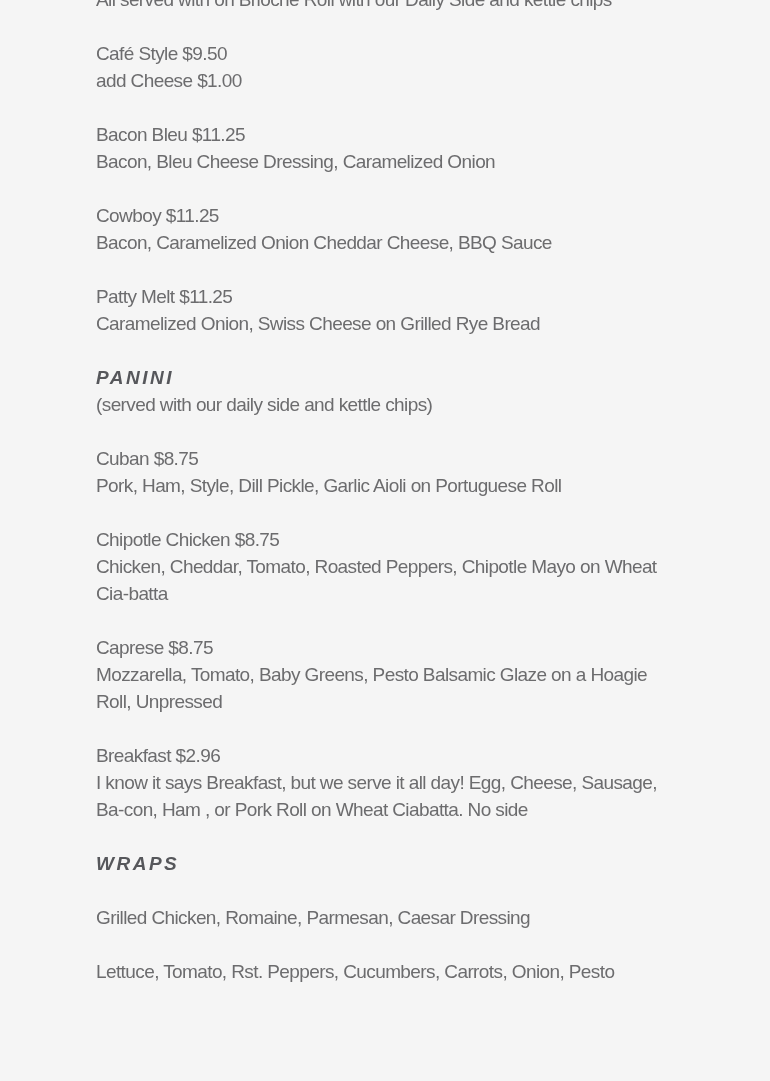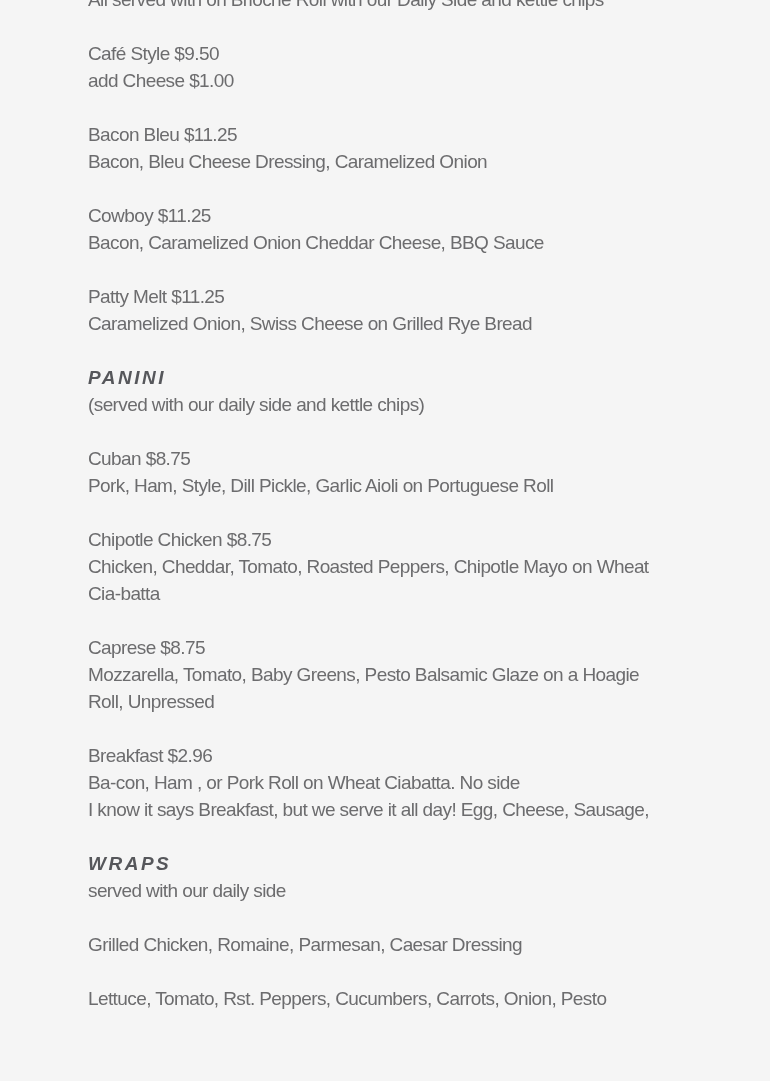--- a/index.html
+++ b/index.html
@@ -28,7 +28,7 @@
     font-weight: 400;
   }
   .block {
-    margin: 0 0 27px 0;
+    margin: 0 0 27px 8px;
   }
   .block:last-child {
     margin-bottom: 0;

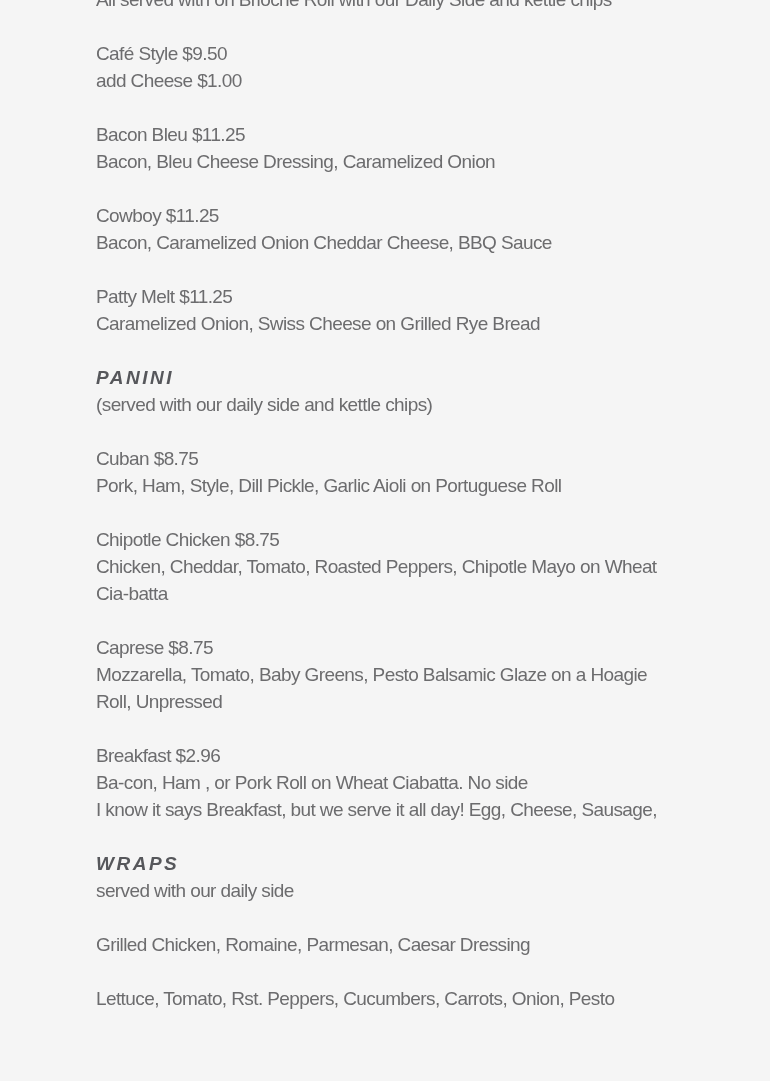--- a/index.html
+++ b/index.html
@@ -117,8 +117,8 @@
       <span>Breakfast</span>
       <span>$2.96</span>
     </div>
+    <div class="line">I know it says Breakfast, but we serve it all day! Egg, Cheese, Sausage,</div>
     <div class="line">Ba-con, Ham , or Pork Roll on Wheat Ciabatta. No side</div>
-    <div class="line">I know it says Breakfast, but we serve it all day! Egg, Cheese, Sausage,</div>
   </div>
 
   <div class="block">

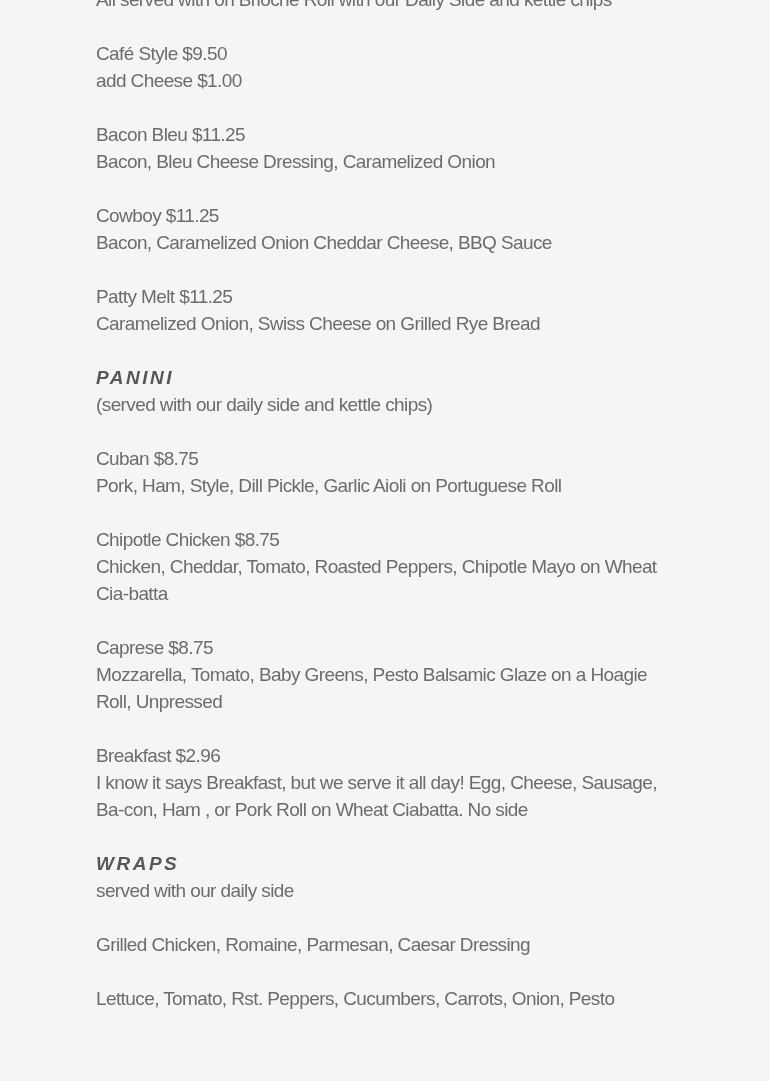--- a/index.html
+++ b/index.html
@@ -123,7 +123,6 @@
 
   <div class="block">
     <div class="line heading">WRAPS</div>
-    <div class="line">served with our daily side</div>
   </div>
 
   <div class="block">

